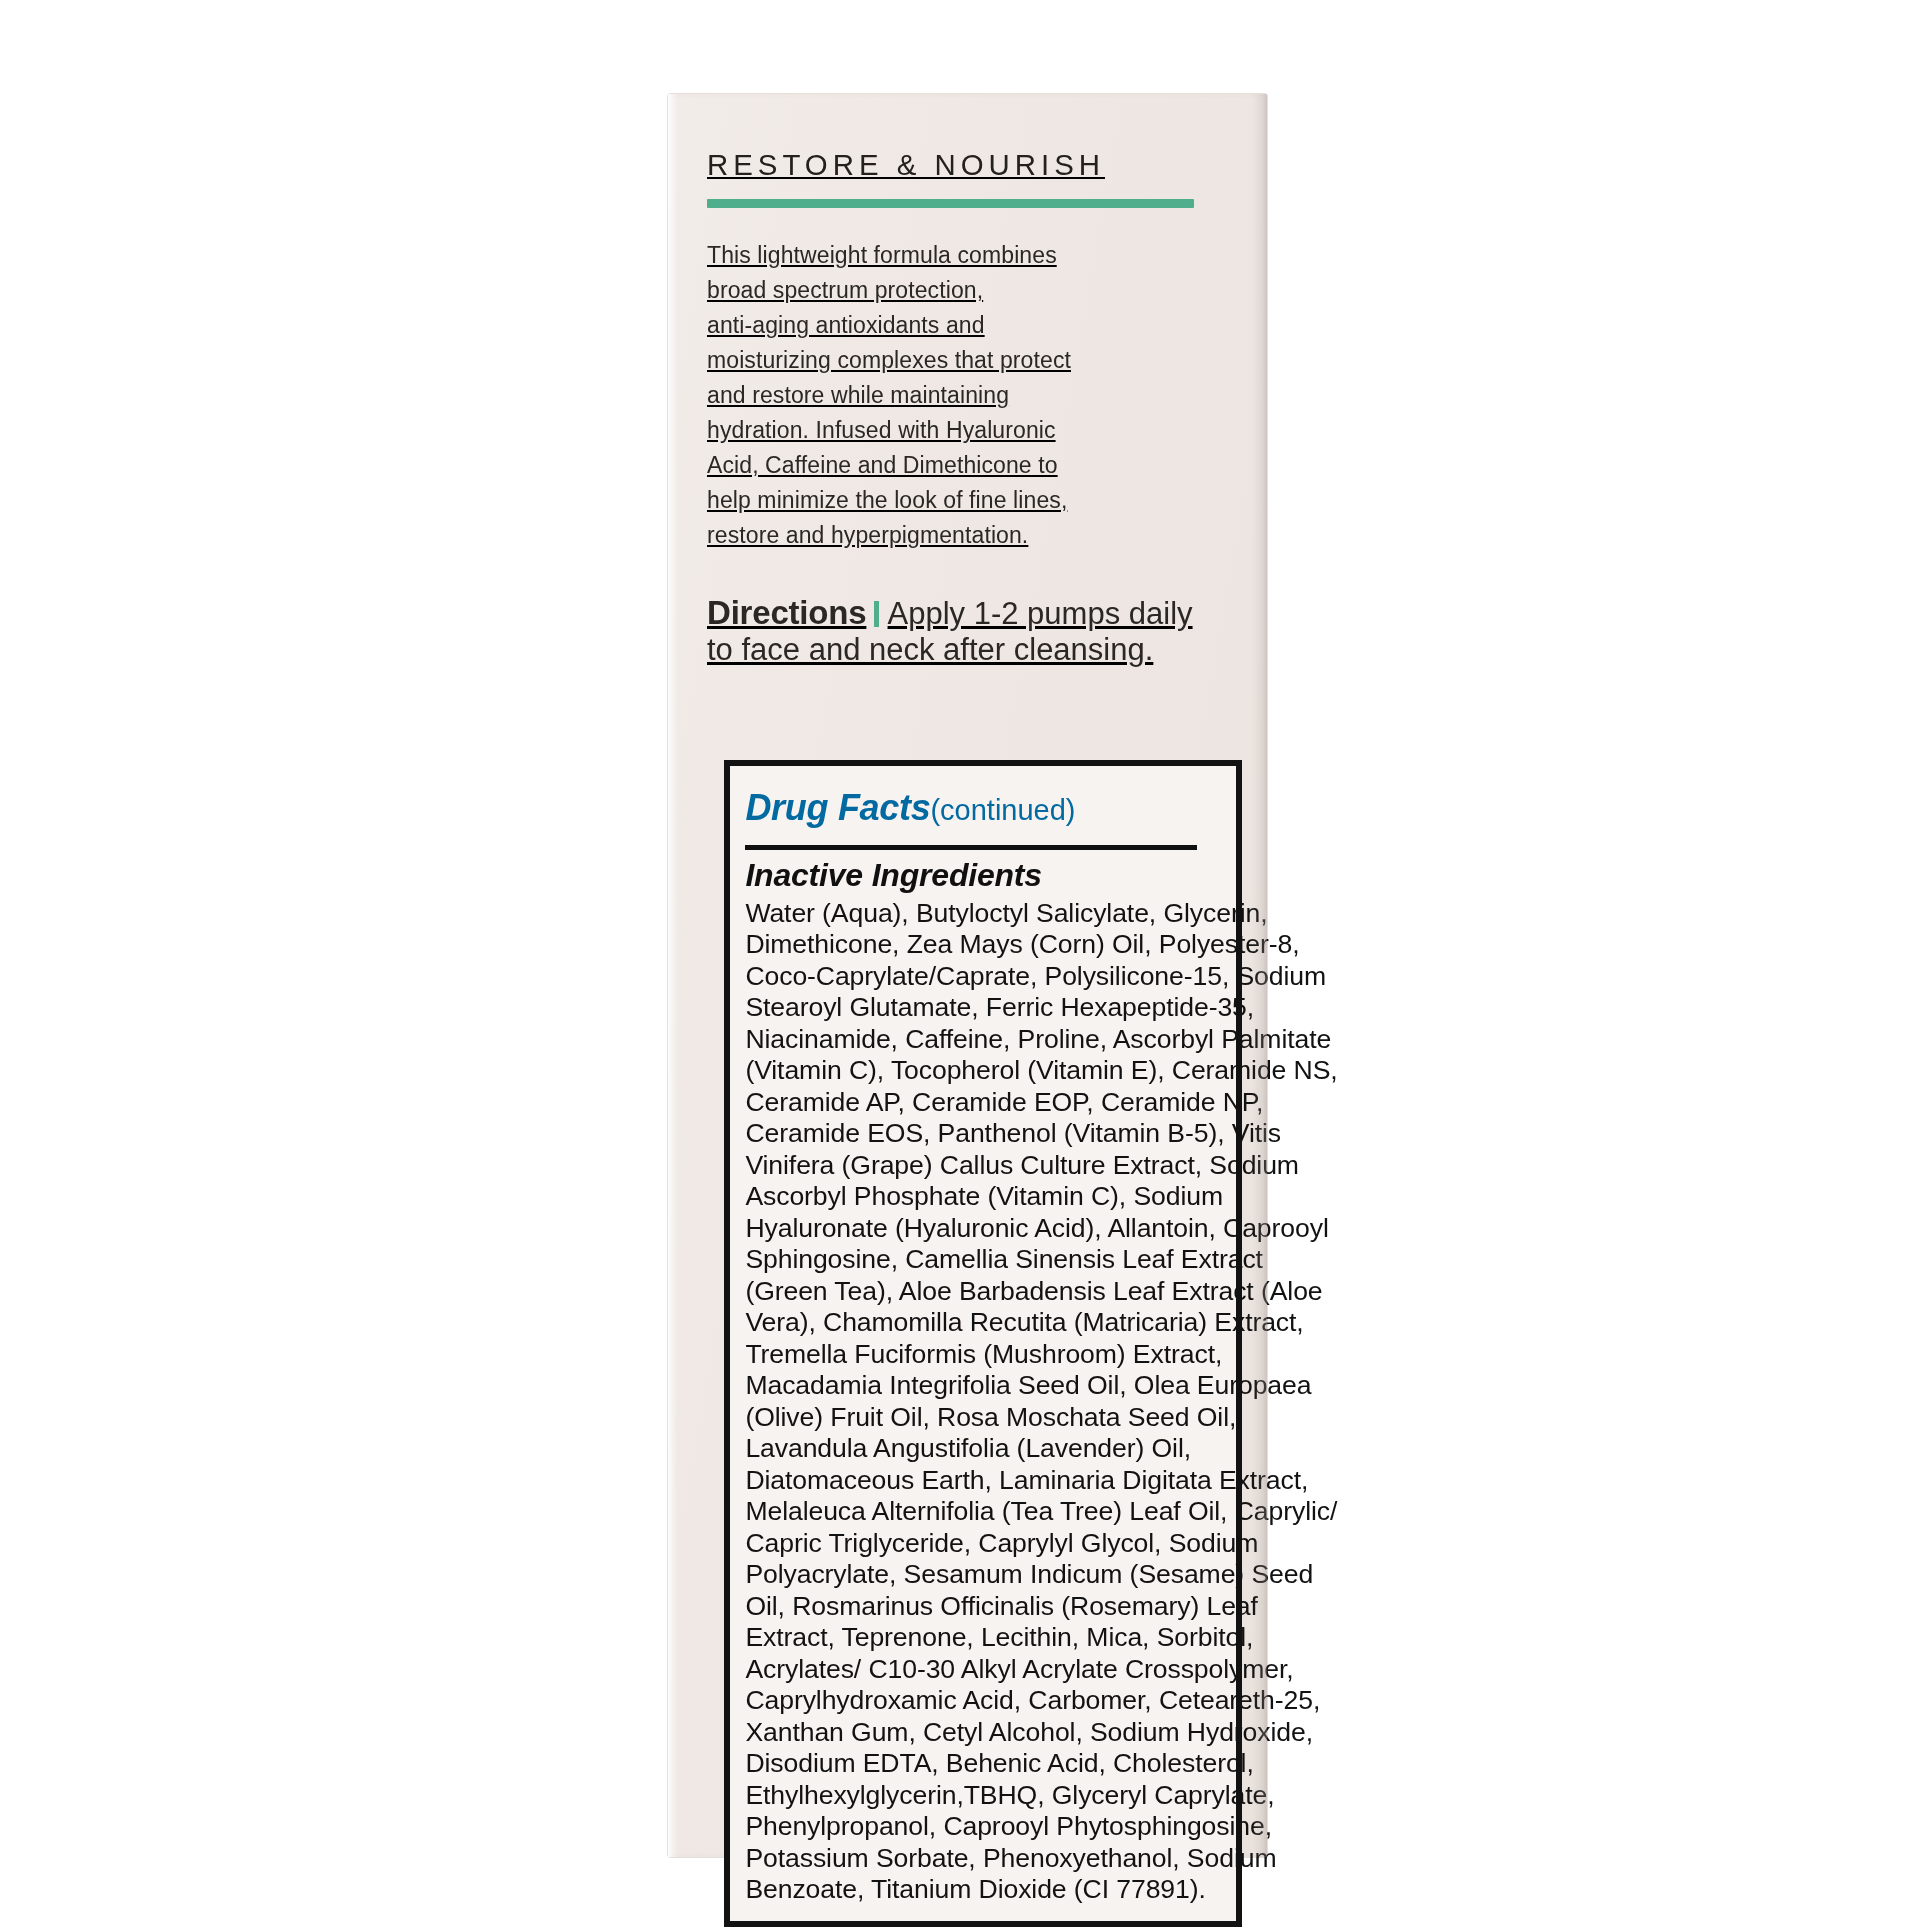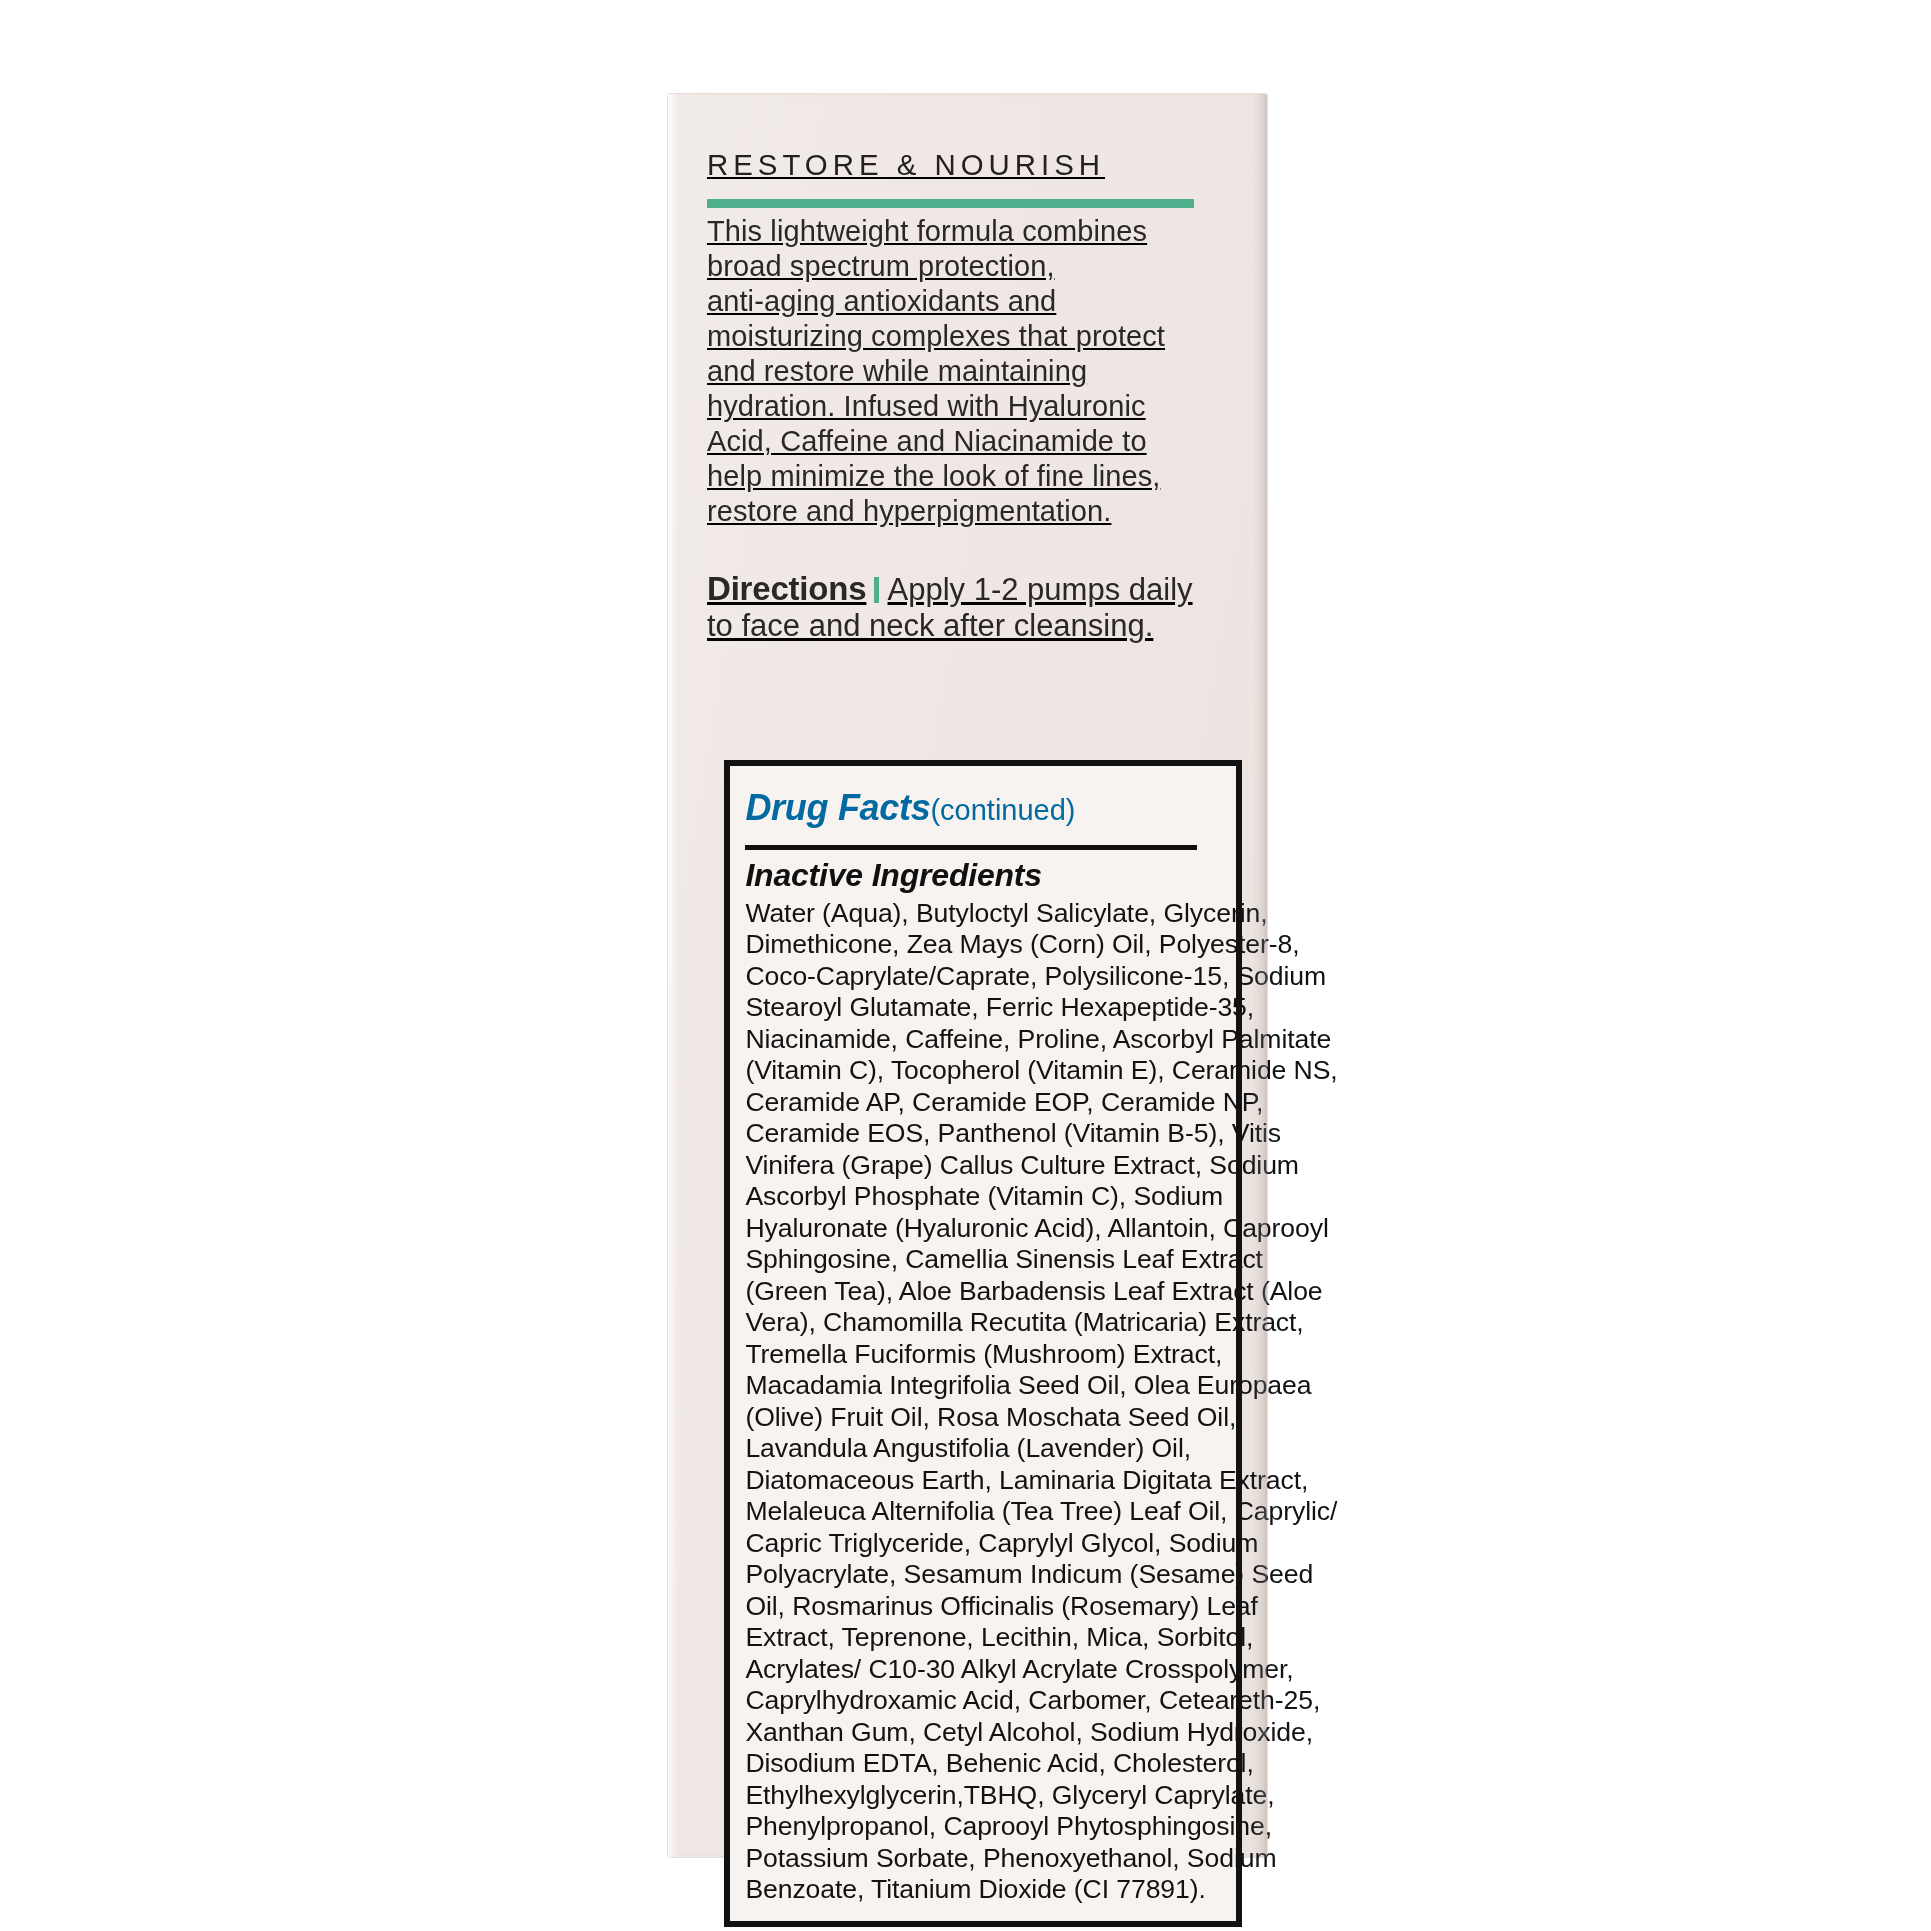--- a/index.html
+++ b/index.html
@@ -83,8 +83,8 @@
 
   
   .desc {
-    margin-top: 6px;
-    font-size: 29px;
+    margin-top: 30px;
+    font-size: 23px;
     line-height: 35px;
     color: #2a2725;
     letter-spacing: 0.1px;

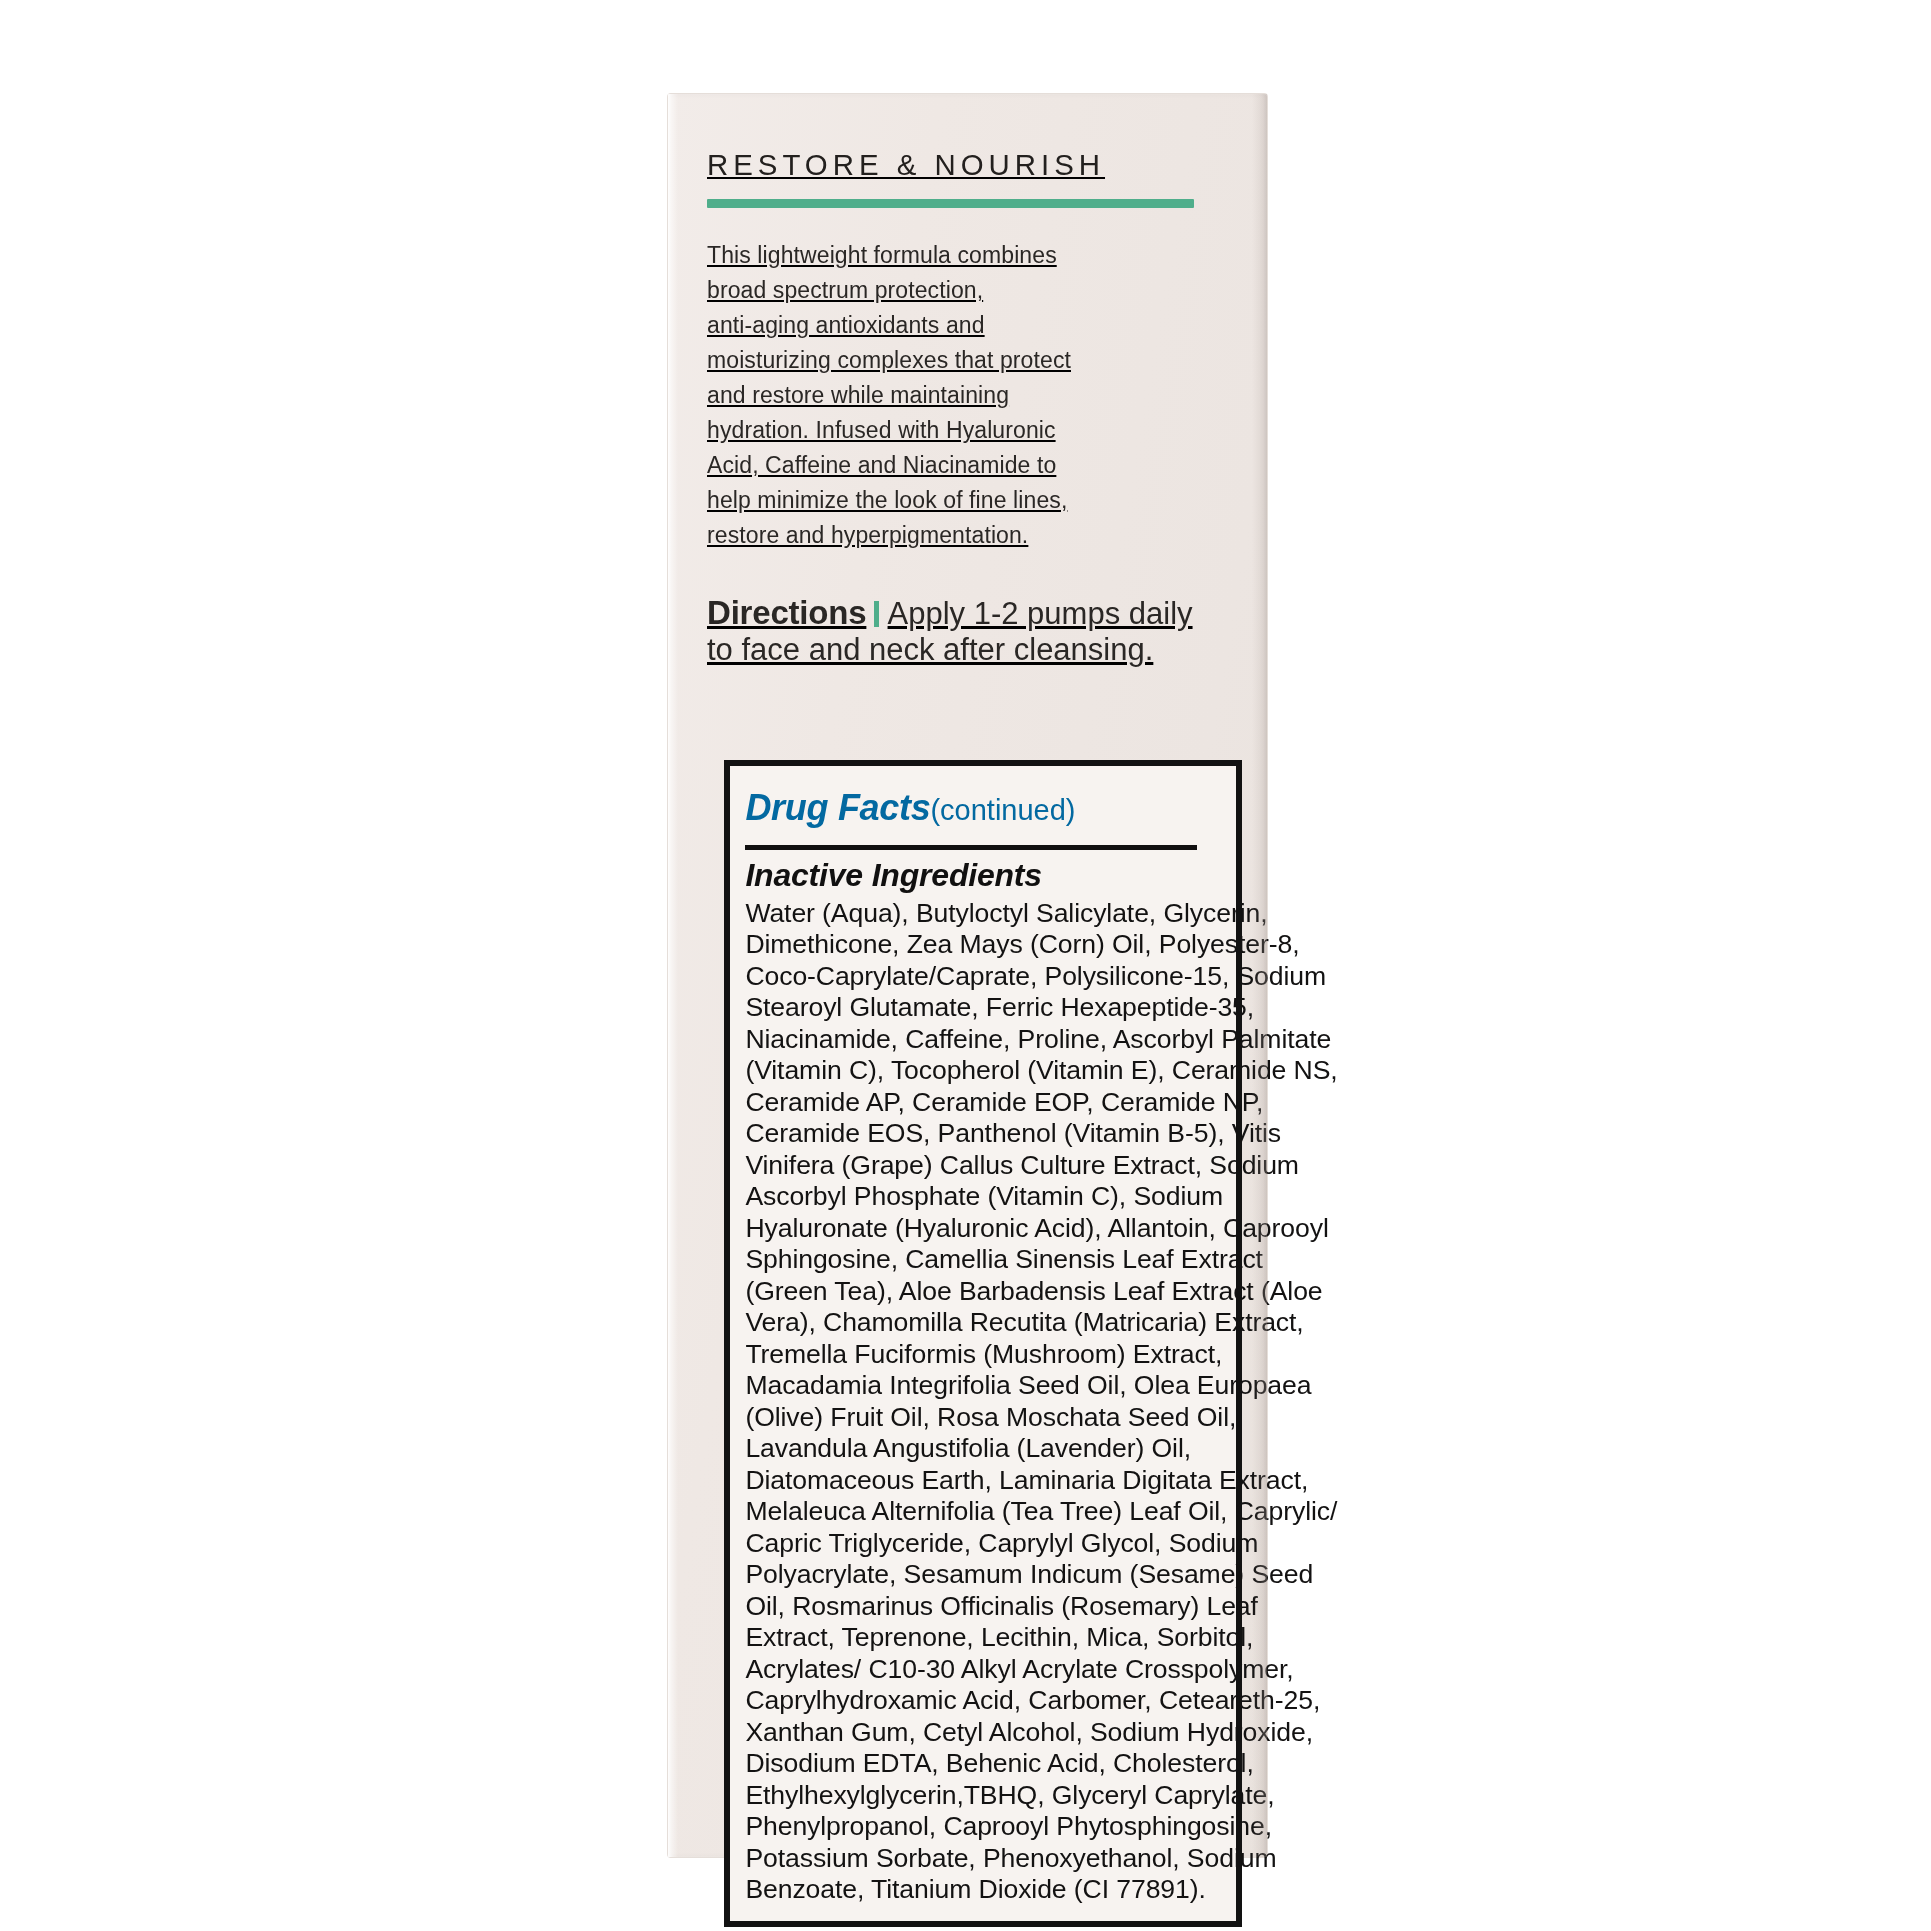--- a/index.html
+++ b/index.html
@@ -186,7 +186,7 @@
         <span class="ln">moisturizing complexes that protect</span>
         <span class="ln">and restore while maintaining</span>
         <span class="ln">hydration. Infused with Hyaluronic</span>
-        <span class="ln">Acid, Caffeine and Niacinamide to</span>
+        <span class="ln">Acid, Caffeine and Dimethicone to</span>
         <span class="ln">help minimize the look of fine lines,</span>
         <span class="ln">restore and hyperpigmentation.</span>
       </div>

